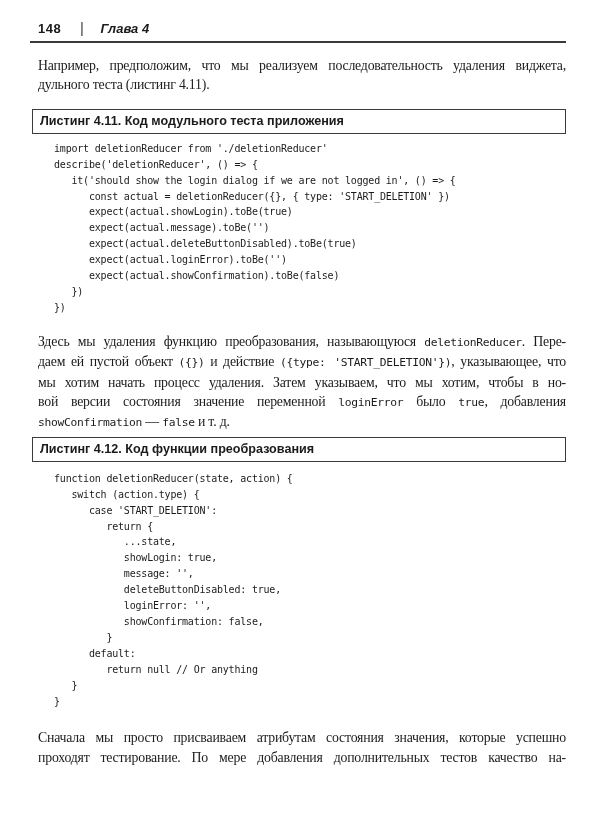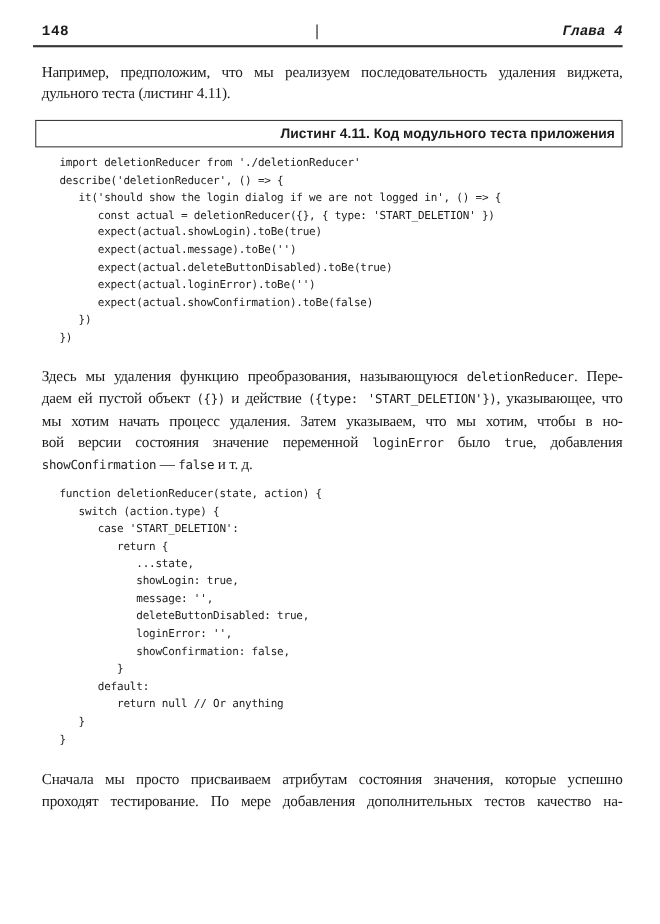--- a/index.html
+++ b/index.html
@@ -23,11 +23,10 @@
   .running-head {
     display: flex;
     align-items: baseline;
-    font-family: Liberation Mono, monospace;
+    font-family: Liberation Sans, sans-serif;
     font-size: 13px;
     font-weight: bold;
     height: 17px;
-    justify-content: space-between;
   }
   .running-head .pageno { letter-spacing: 0.5px; }
   .running-head .sep {

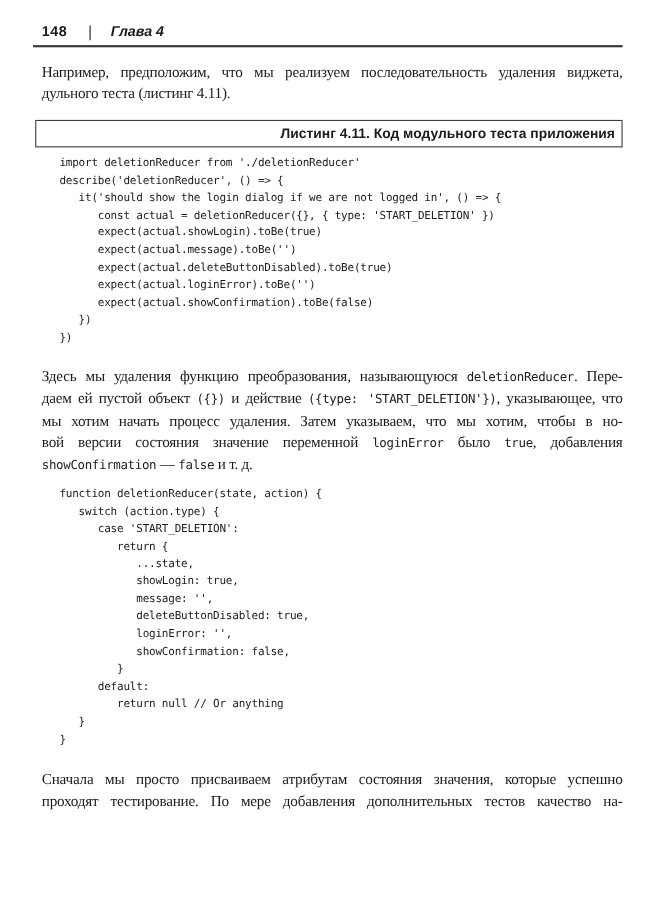--- a/index.html
+++ b/index.html
@@ -74,7 +74,6 @@
     font-size: 12.6px;
     padding: 4px 6px 4px 7px;
     height: 25px;
-    text-align: right;
   }
   #caption1 { margin-top: 14px; }
   #caption2 { margin-top: 4px; }

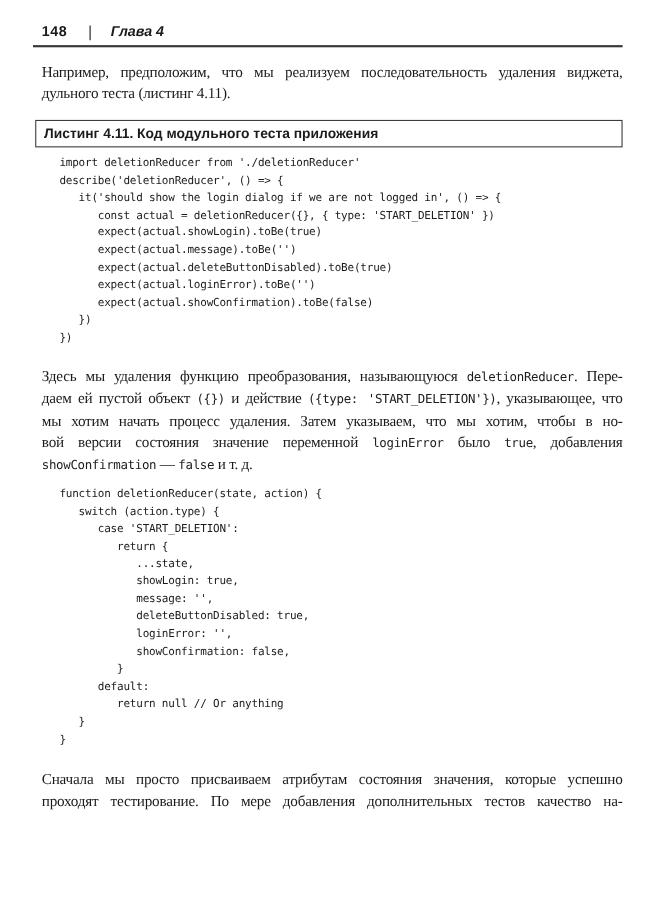--- a/index.html
+++ b/index.html
@@ -130,6 +130,9 @@
       <div class="line last"><span class="c">showConfirmation</span><span> — </span><span class="c">false</span><span> и т. д.</span></div>
     </div>
 
+  <div class="listing-caption" id="caption2">
+    <span>Листинг 4.12. Код функции преобразования</span>
+  </div>
   <pre class="code" id="code2">function deletionReducer(state, action) {
    switch (action.type) {
       case 'START_DELETION':

